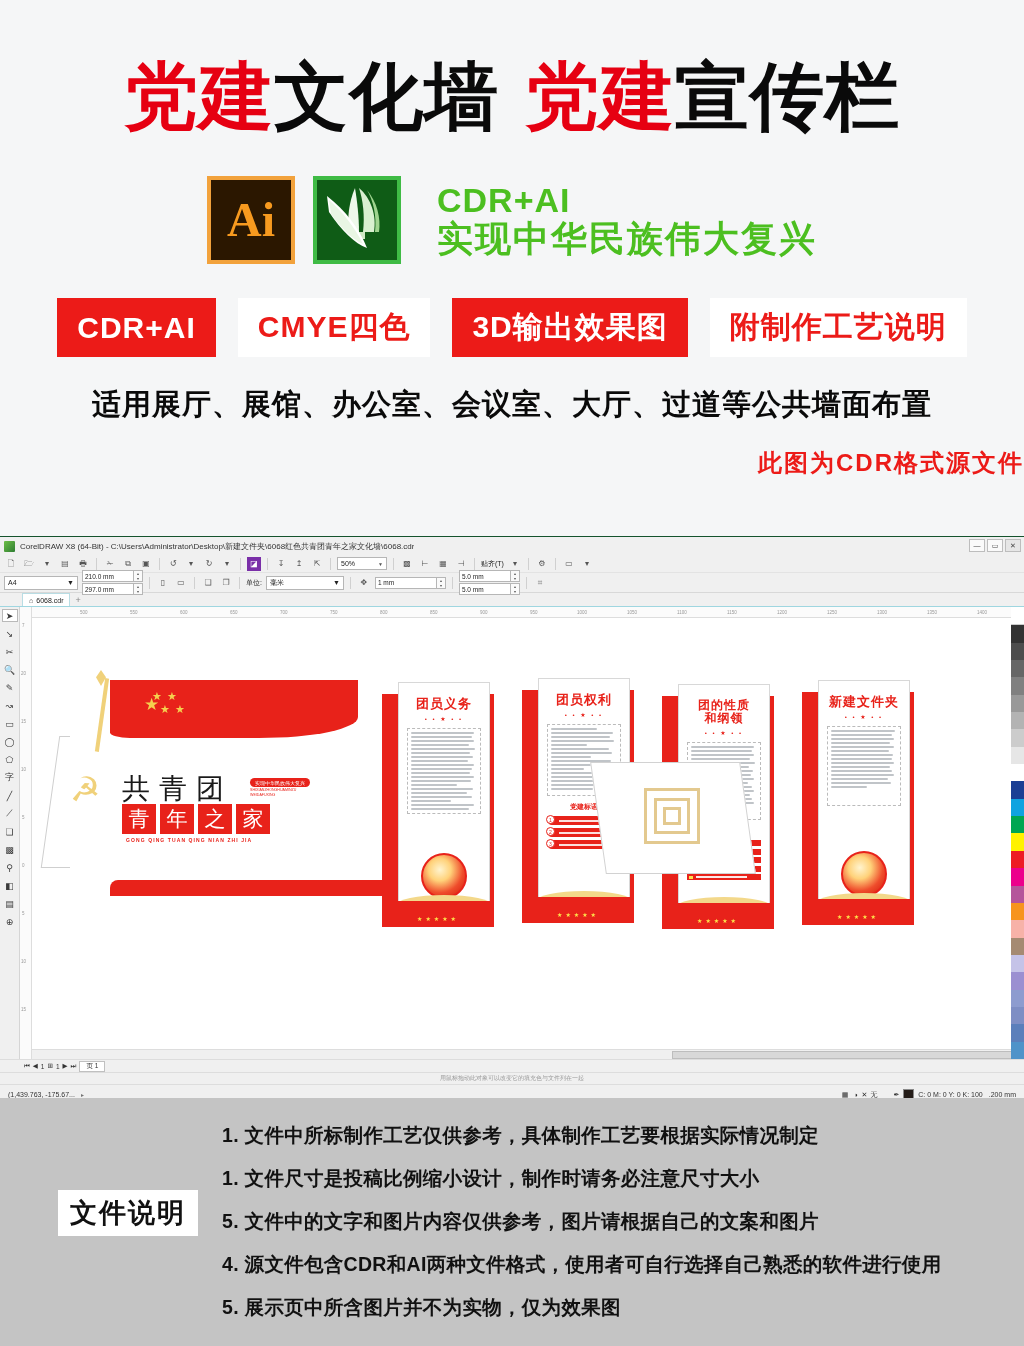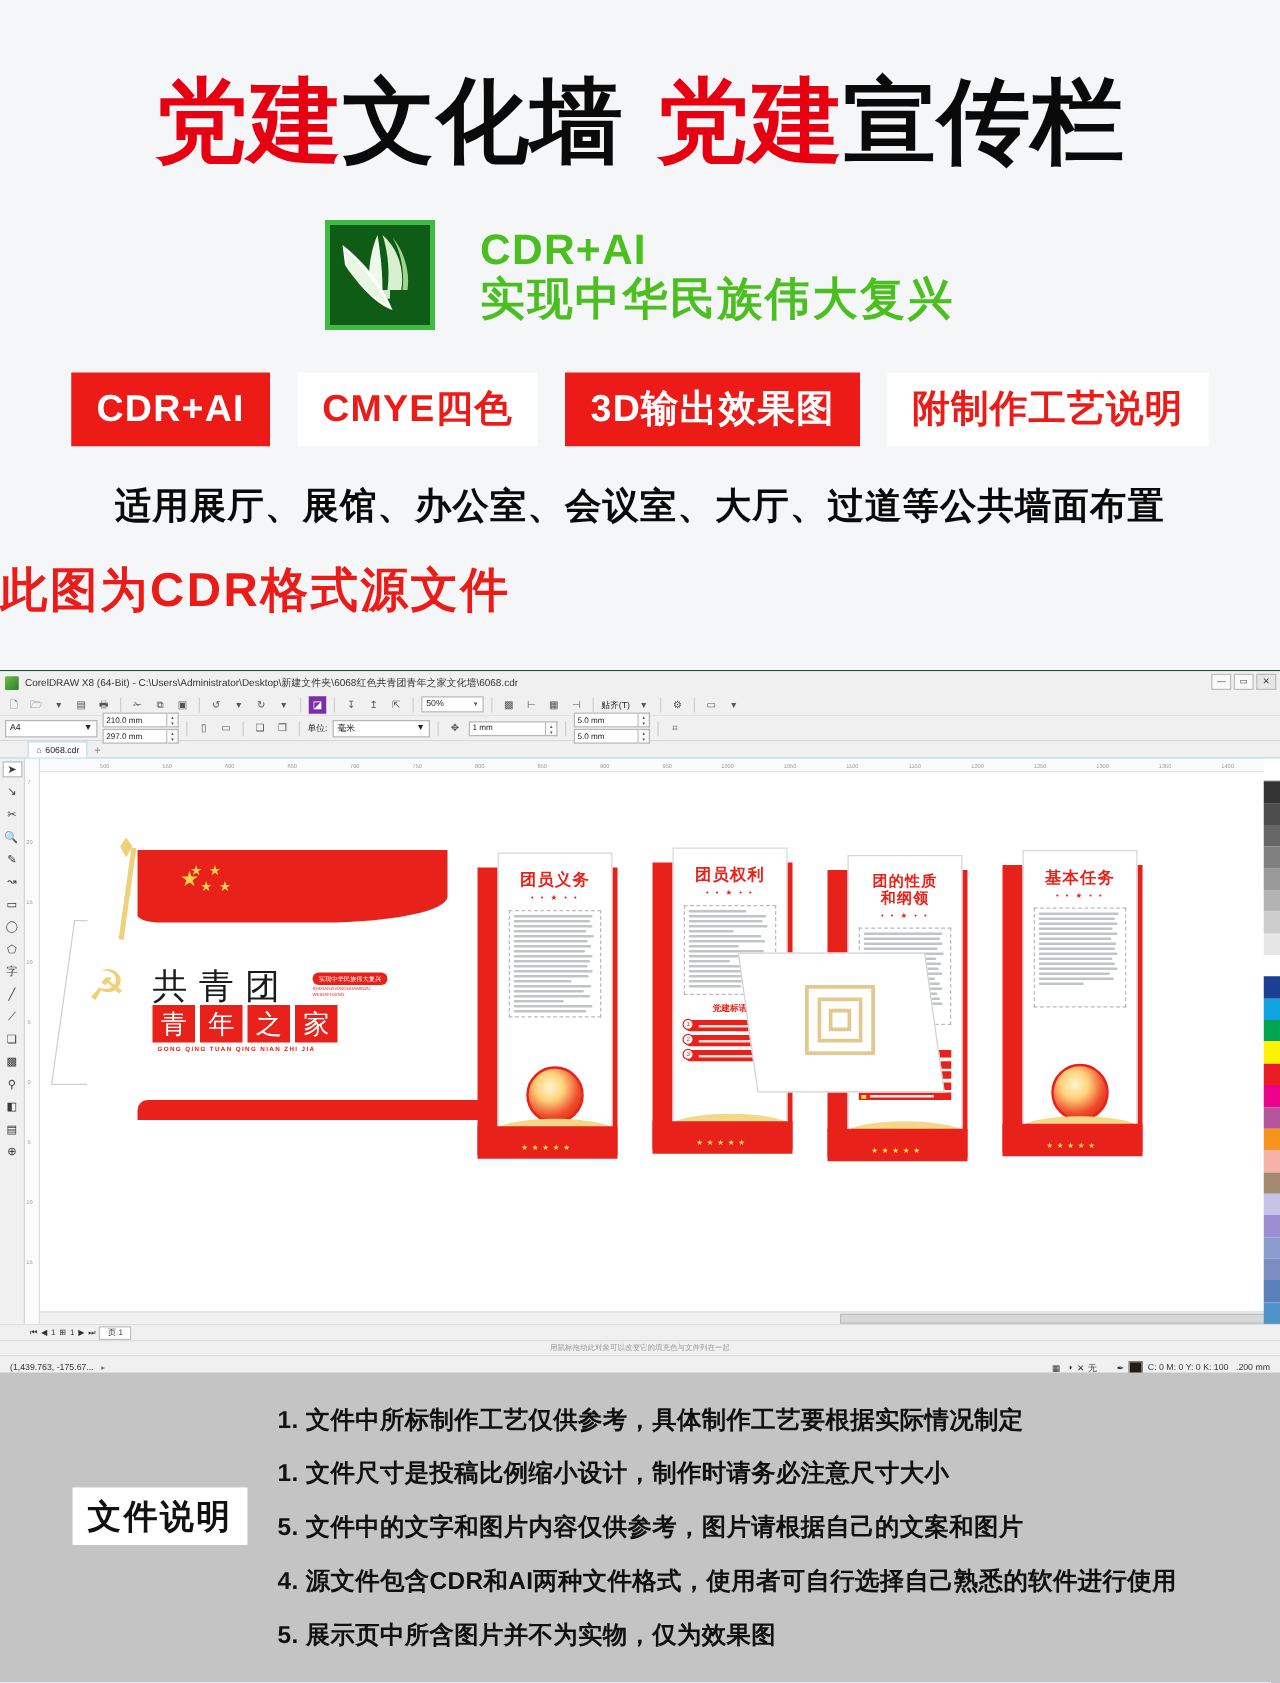--- a/index.html
+++ b/index.html
@@ -179,6 +179,9 @@
   </div>
 
   <div class="logos-row">
+    <div class="ai-icon">
+      <span>Ai</span>
+    </div>
     <div class="cdr-icon">
       <svg width="76" height="76" viewBox="0 0 76 76" aria-hidden="true">
         <path d="M40 6 C52 16 58 34 55 50 L44 50 C46 34 44 18 40 6 Z" fill="#d9f0d0"></path>

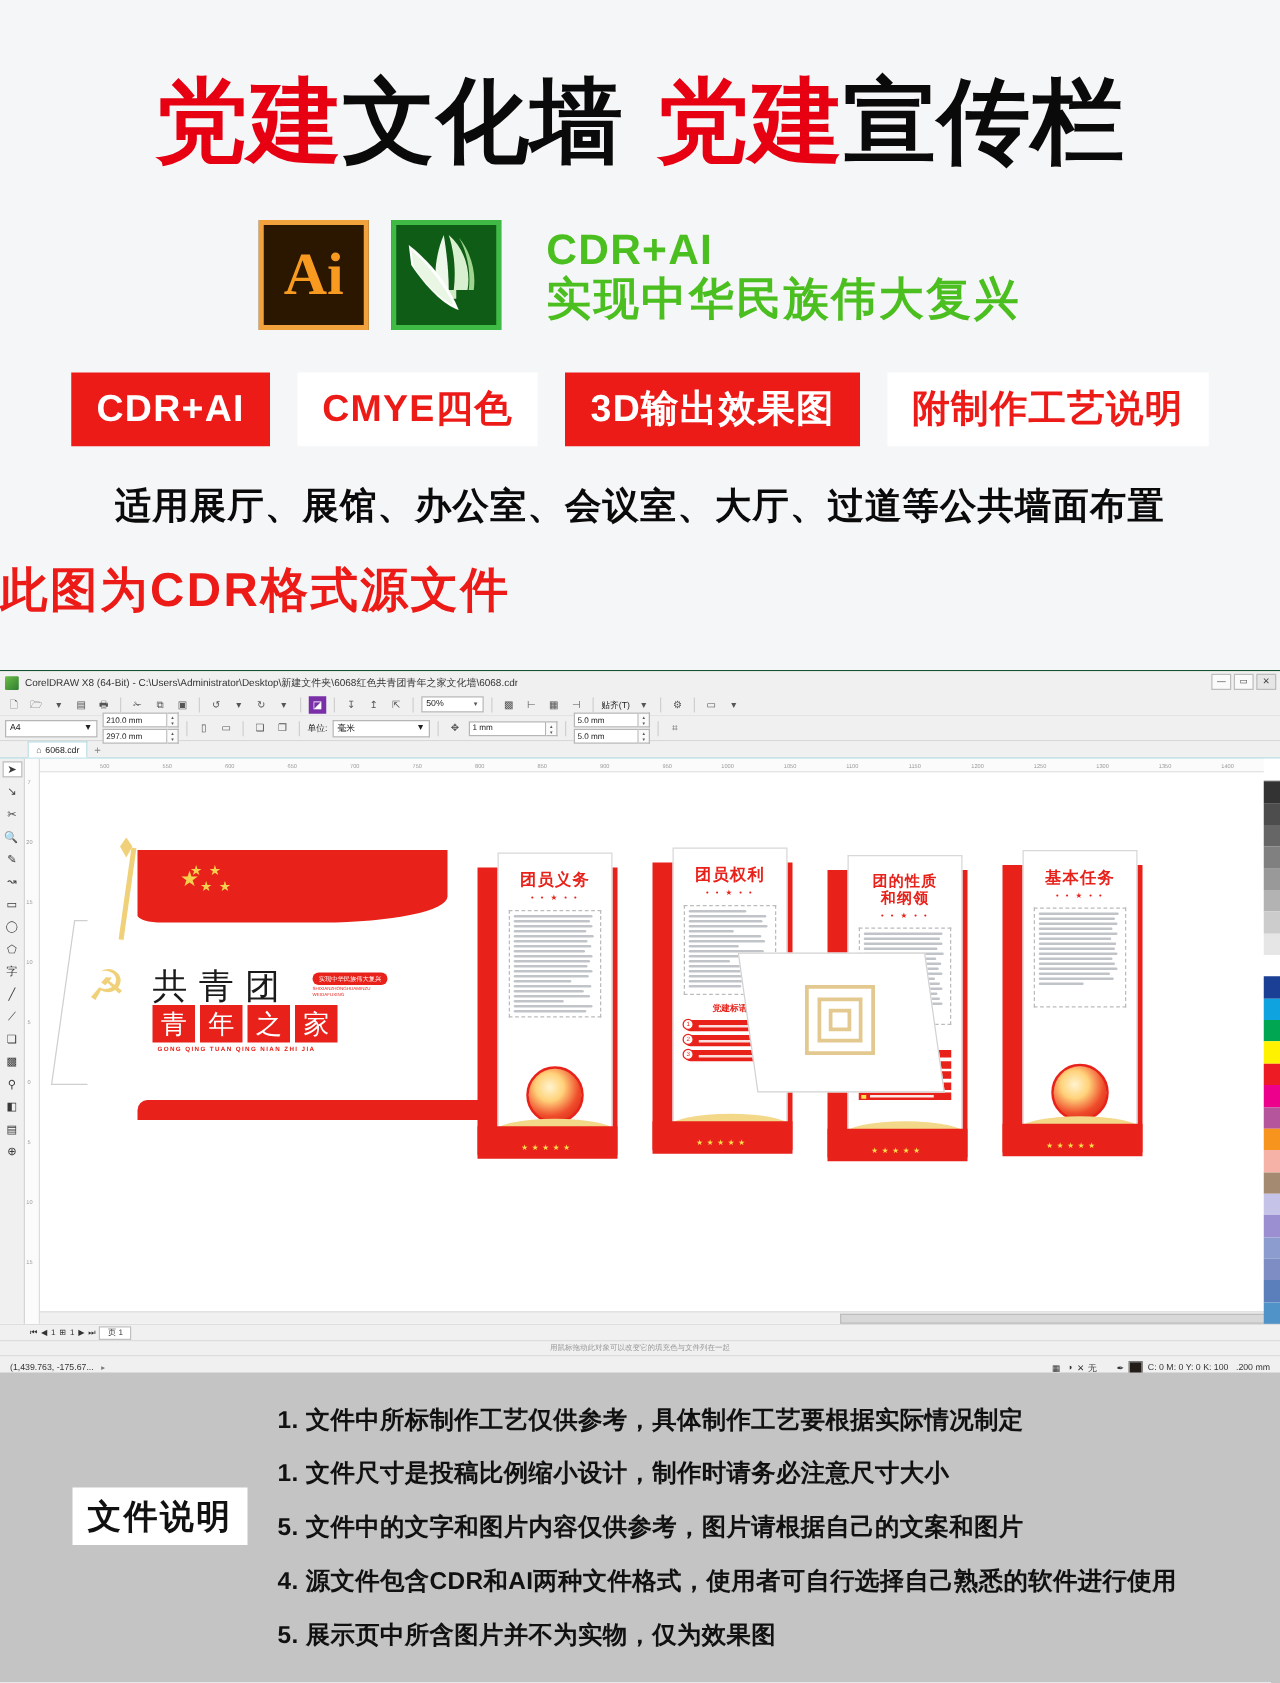--- a/index.html
+++ b/index.html
@@ -48,8 +48,8 @@
     font-size: 29px; font-weight: bold; color: #0a0a0a; letter-spacing: 1px;
   }
   .cdr-note {
-    text-align: left; margin-top: 22px;
-    font-size: 38px; font-weight: bold; color: #ec1b18; letter-spacing: 2px;
+    text-align: right; margin-top: 22px;
+    font-size: 24px; font-weight: bold; color: #ec1b18; letter-spacing: 2px;
   }
 
   

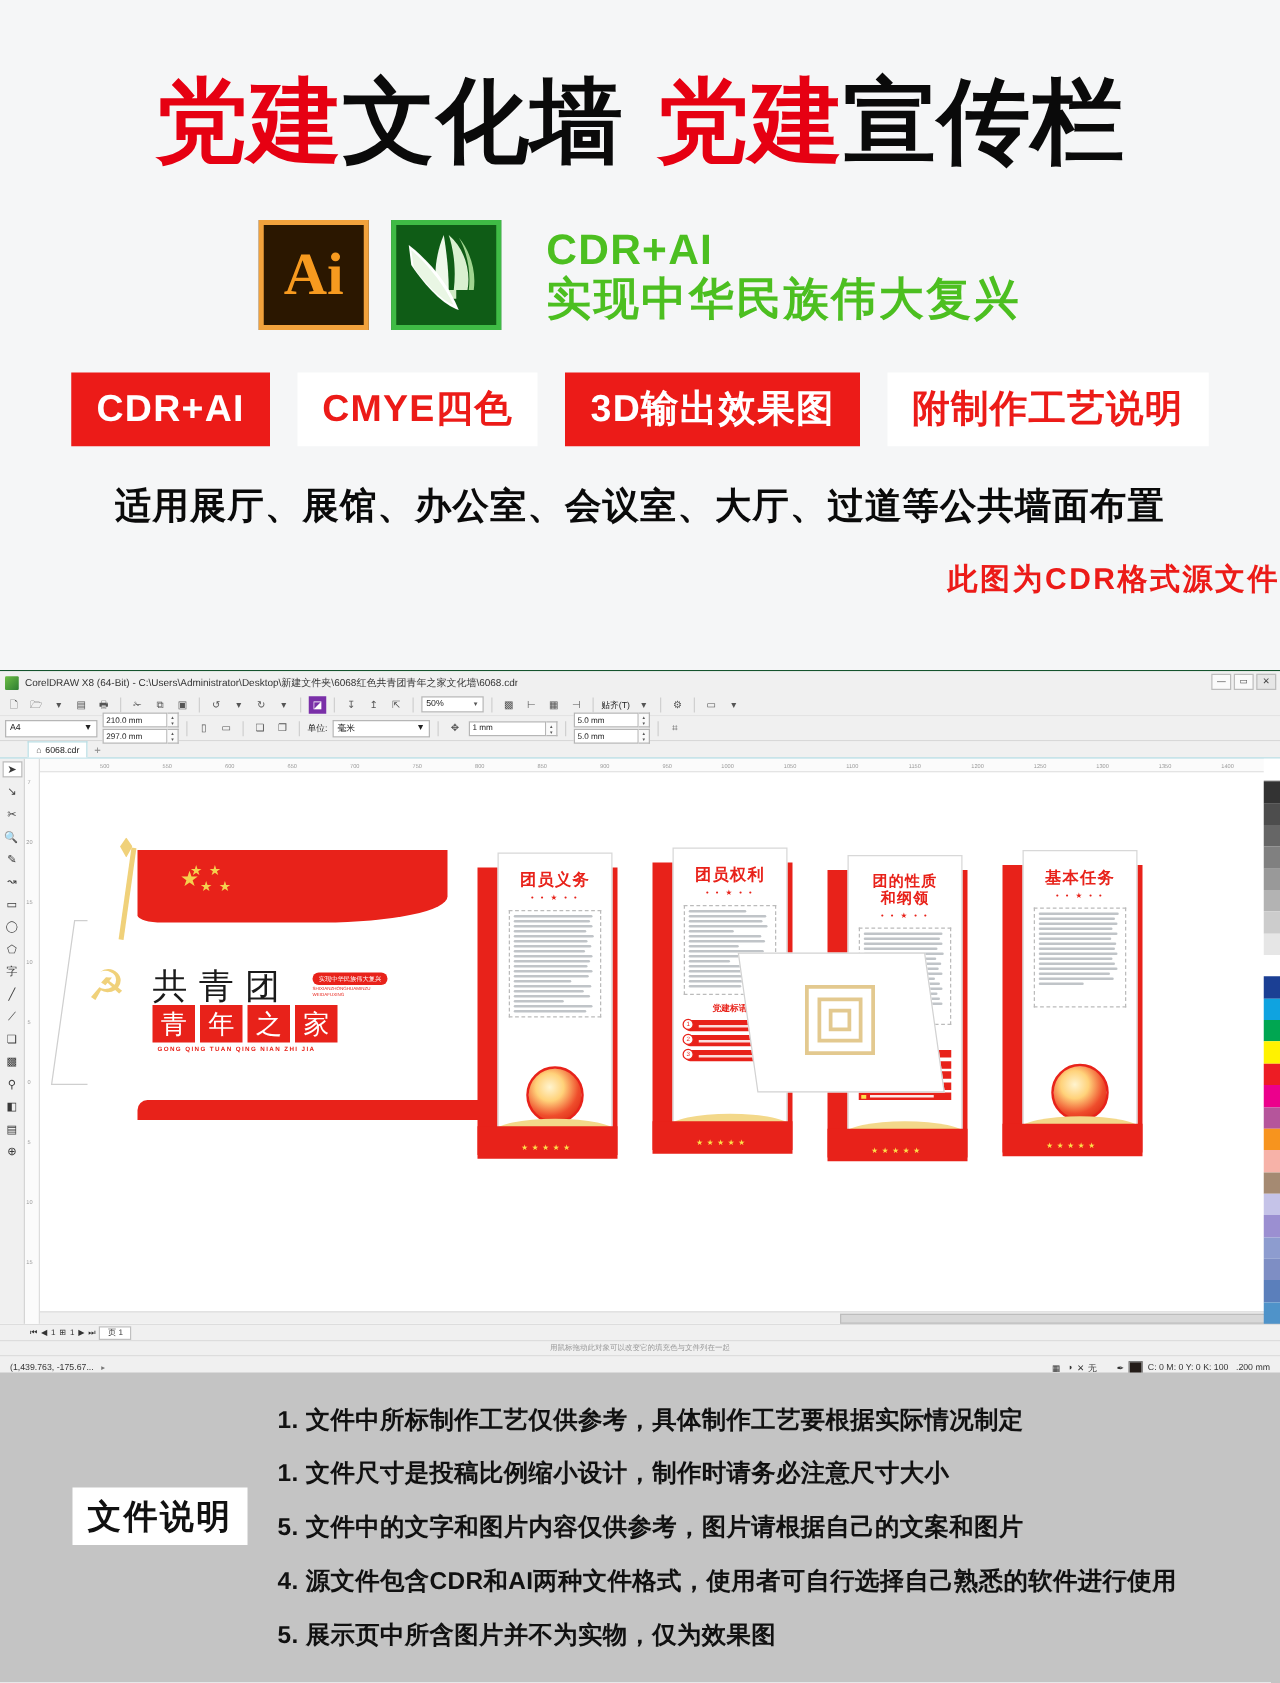--- a/index.html
+++ b/index.html
@@ -552,7 +552,7 @@
             <div class="tall-panel" style="left:420px;top:4px">
               <div class="tp-red"></div>
               <div class="tp-white">
-                <div class="tp-title">基本任务</div>
+                <div class="tp-title">新建文件夹</div>
                 <div class="tp-stars">• • ★ • •</div>
                 <div class="tp-body" style="height:80px">
                   <div class="fakeline" style="width:97%"></div>

